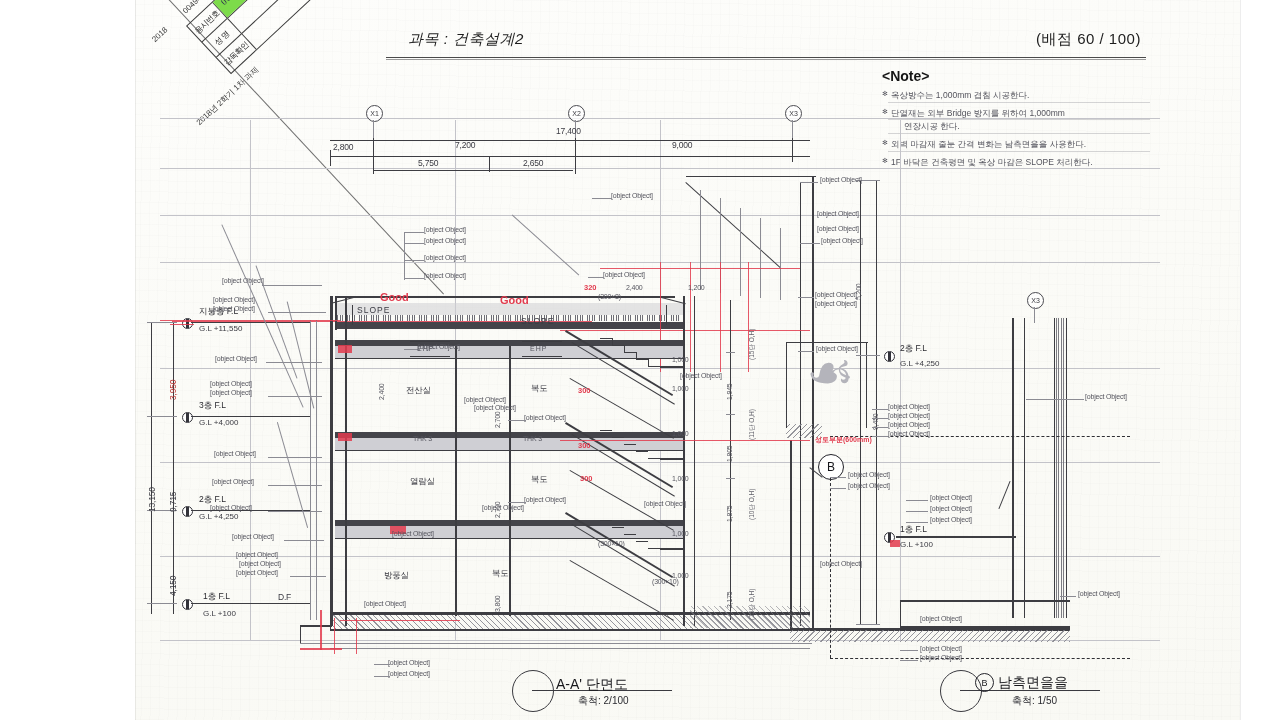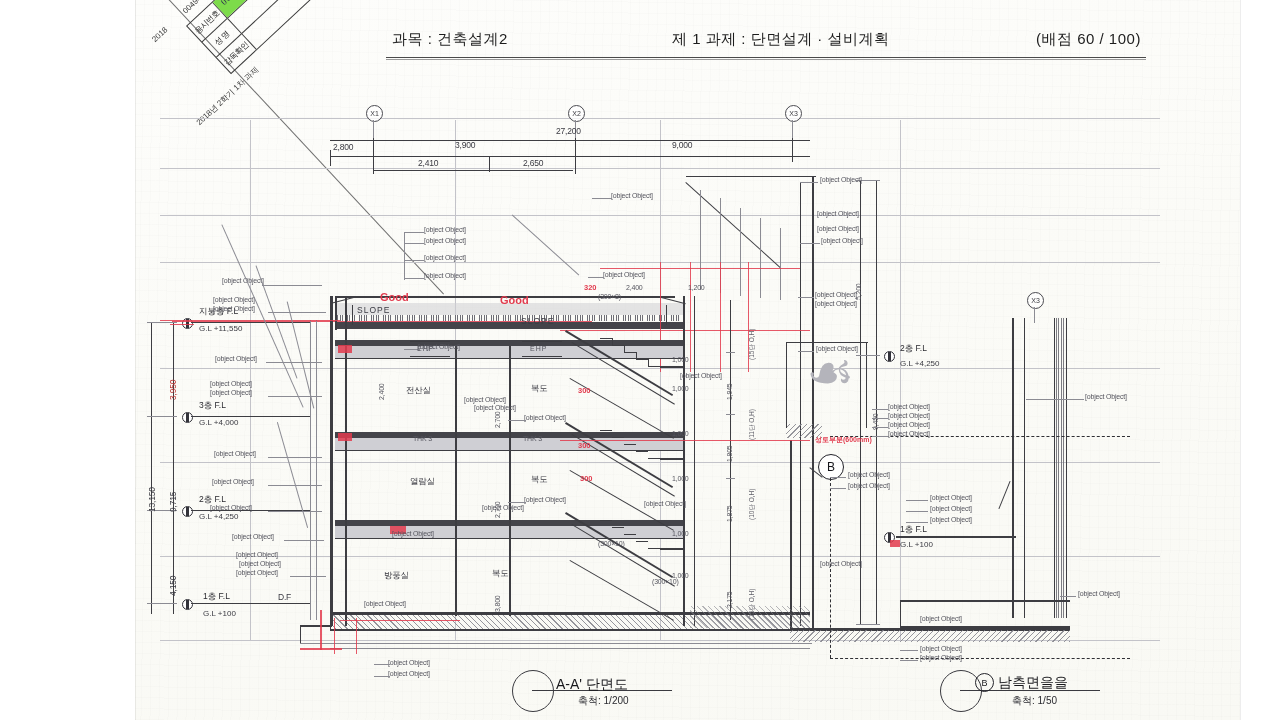--- a/index.html
+++ b/index.html
@@ -23,7 +23,7 @@
   .hdr-diag{position:absolute;left:150px;top:-20px;width:1px;height:430px;background:#6f6f6f;
             transform:rotate(-43deg);transform-origin:top left;}
   .hdr-txt{position:absolute;top:30px;font-size:15px;color:#1d1d1d;letter-spacing:.5px;white-space:nowrap;}
-  .h-subject{left:392px;}
+  .h-subject{left:408px;font-style:italic;}
   .h-task{left:672px;}
   .h-score{left:1036px;}
 

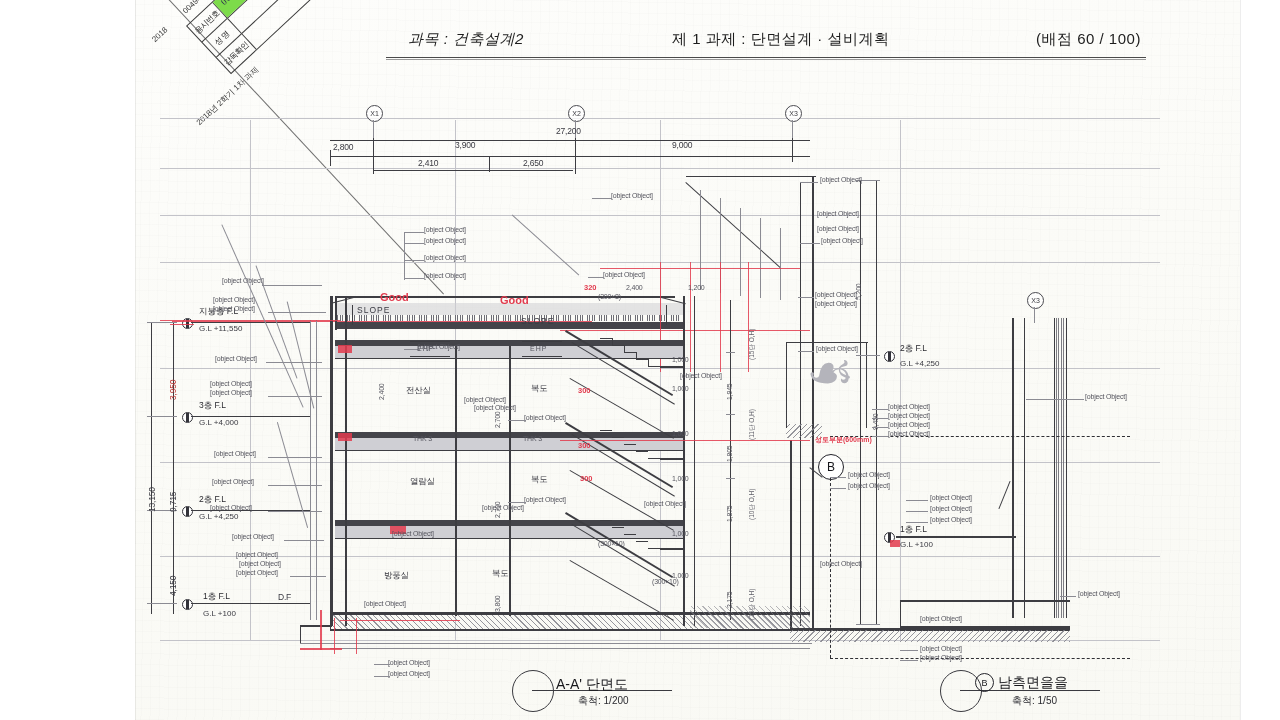--- a/index.html
+++ b/index.html
@@ -117,7 +117,6 @@
   <div class="hdr-rule2"></div>
   <div class="hdr-diag"></div>
   <div class="hdr-txt h-subject">과목 : 건축설계2</div>
-  <div class="hdr-txt h-task">제 1 과제 : 단면설계 · 설비계획</div>
   <div class="hdr-txt h-score">(배점 60 / 100)</div>
 
   <div class="tblock">

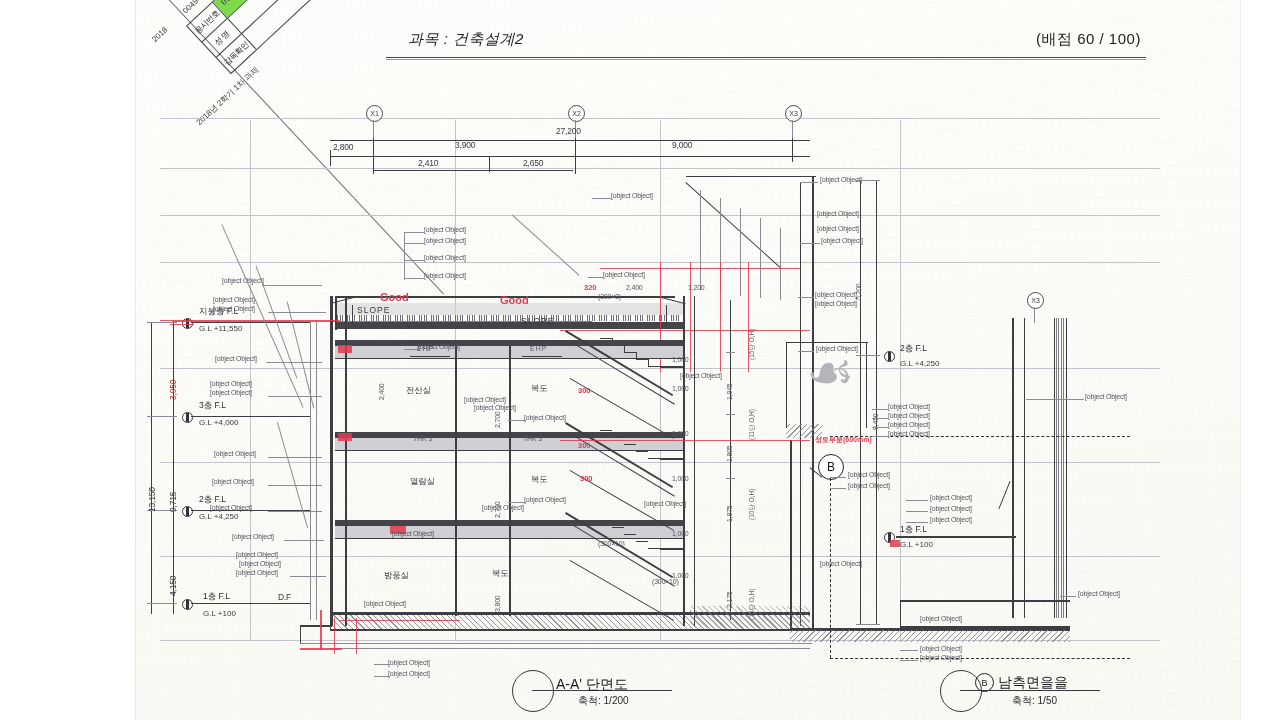--- a/index.html
+++ b/index.html
@@ -143,6 +143,14 @@
 
   </div>
 
+  <div class="note">
+    <div class="note-title">&lt;Note&gt;</div>
+    <div class="note-line">옥상방수는  1,000mm 겹침 시공한다.</div>
+    <div class="note-line">단열재는  외부 Bridge 방지를 위하여 1,000mm</div>
+    <div class="note-line note-cont">연장시공 한다.</div>
+    <div class="note-line">외벽 마감재 줄눈 간격 변화는 남측면을을 사용한다.</div>
+    <div class="note-line">1F 바닥은 건축평면 및 옥상 마감은 SLOPE 처리한다.</div>
+  </div>
 
   <div class="lnf" style="left:160px;top:118px;width:1000px;height:1px;"></div>
   <div class="lnf" style="left:160px;top:168px;width:1000px;height:1px;"></div>

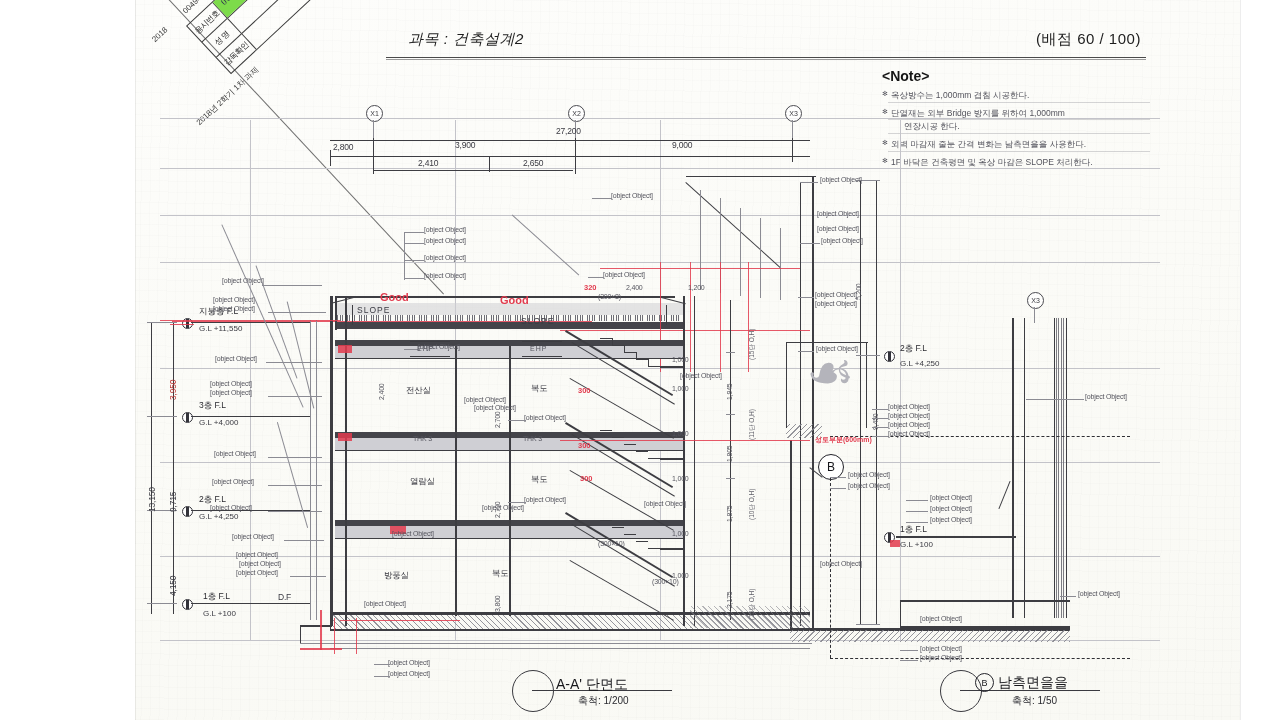--- a/index.html
+++ b/index.html
@@ -183,7 +183,7 @@
   <div class="ln" style="left:330px;top:150px;width:1px;height:16px;"></div>
   <div class="ln" style="left:489px;top:156px;width:1px;height:16px;"></div>
 
-  <div class="hand hand-b" style="left:556px;top:126px;">27,200</div>
+  <div class="hand hand-b" style="left:556px;top:126px;">17,400</div>
   <div class="hand hand-b" style="left:333px;top:142px;">2,800</div>
   <div class="hand hand-b" style="left:455px;top:140px;">3,900</div>
   <div class="hand hand-b" style="left:672px;top:140px;">9,000</div>

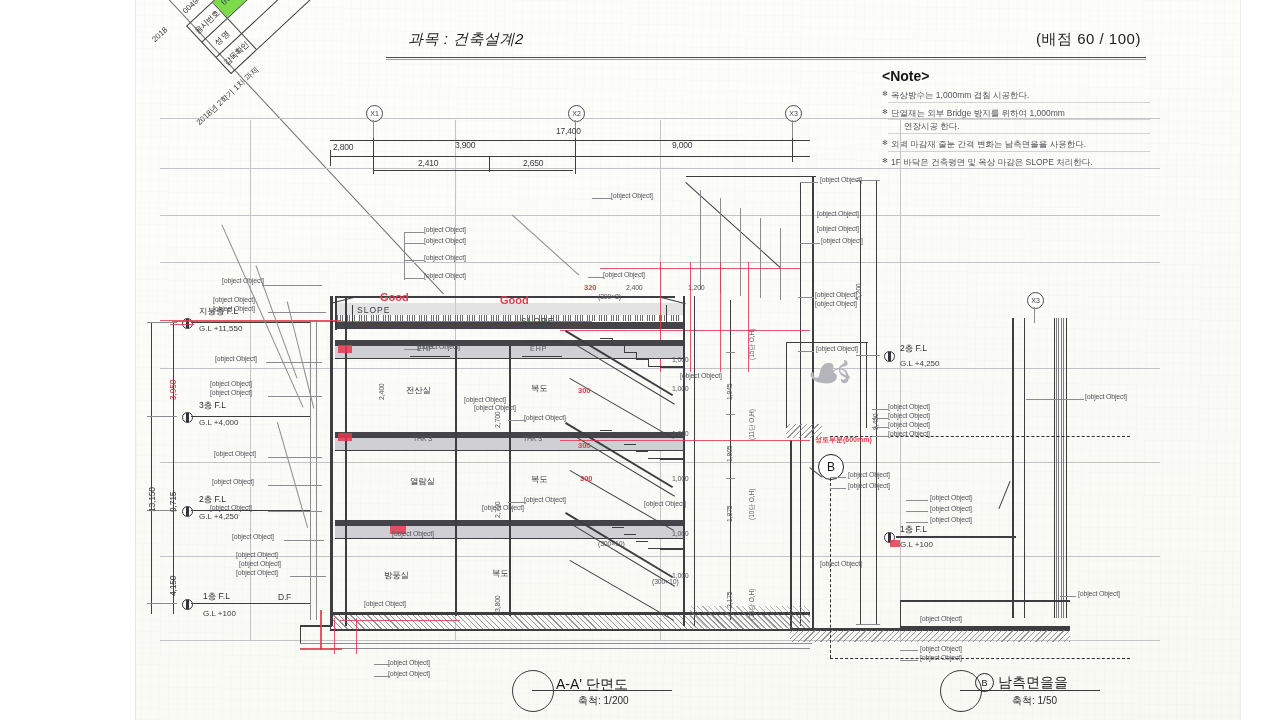--- a/index.html
+++ b/index.html
@@ -185,7 +185,7 @@
 
   <div class="hand hand-b" style="left:556px;top:126px;">17,400</div>
   <div class="hand hand-b" style="left:333px;top:142px;">2,800</div>
-  <div class="hand hand-b" style="left:455px;top:140px;">3,900</div>
+  <div class="hand hand-b" style="left:455px;top:140px;">7,200</div>
   <div class="hand hand-b" style="left:672px;top:140px;">9,000</div>
   <div class="hand hand-b" style="left:418px;top:158px;">2,410</div>
   <div class="hand hand-b" style="left:523px;top:158px;">2,650</div>

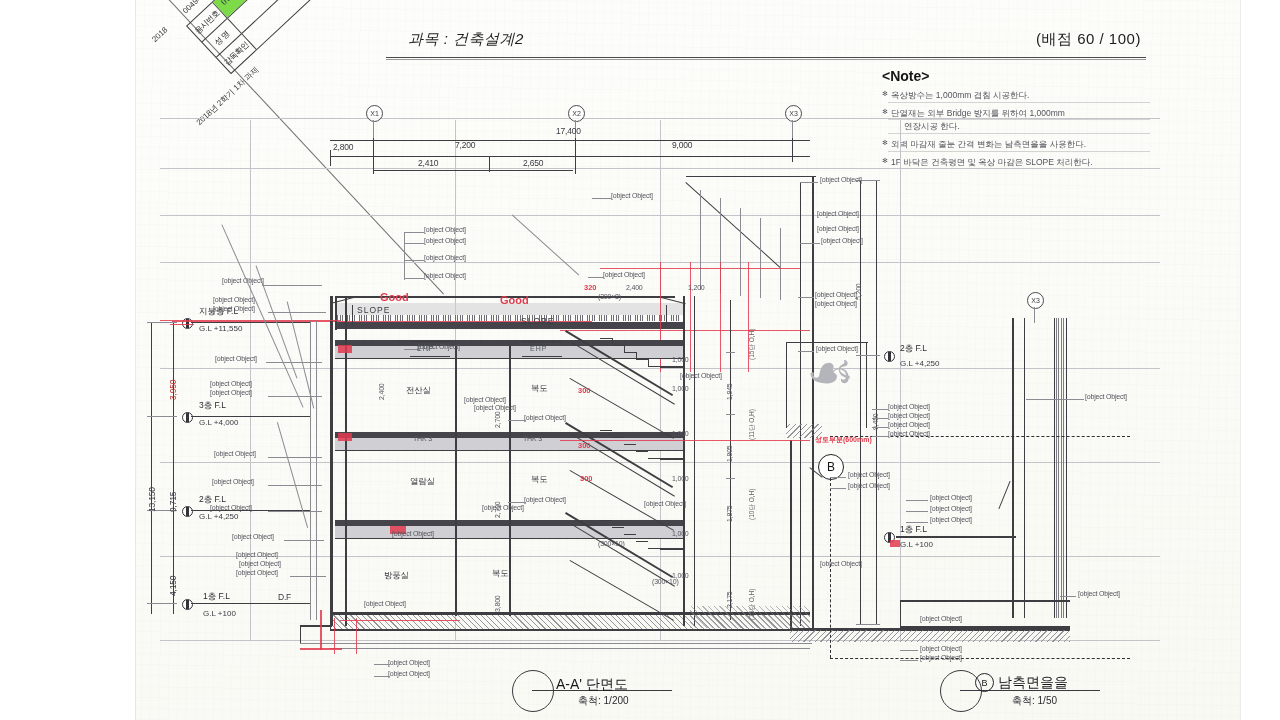--- a/index.html
+++ b/index.html
@@ -187,7 +187,7 @@
   <div class="hand hand-b" style="left:333px;top:142px;">2,800</div>
   <div class="hand hand-b" style="left:455px;top:140px;">7,200</div>
   <div class="hand hand-b" style="left:672px;top:140px;">9,000</div>
-  <div class="hand hand-b" style="left:418px;top:158px;">2,410</div>
+  <div class="hand hand-b" style="left:418px;top:158px;">5,750</div>
   <div class="hand hand-b" style="left:523px;top:158px;">2,650</div>
 
   <div class="ln" style="left:151px;top:322px;width:1px;height:292px;"></div>

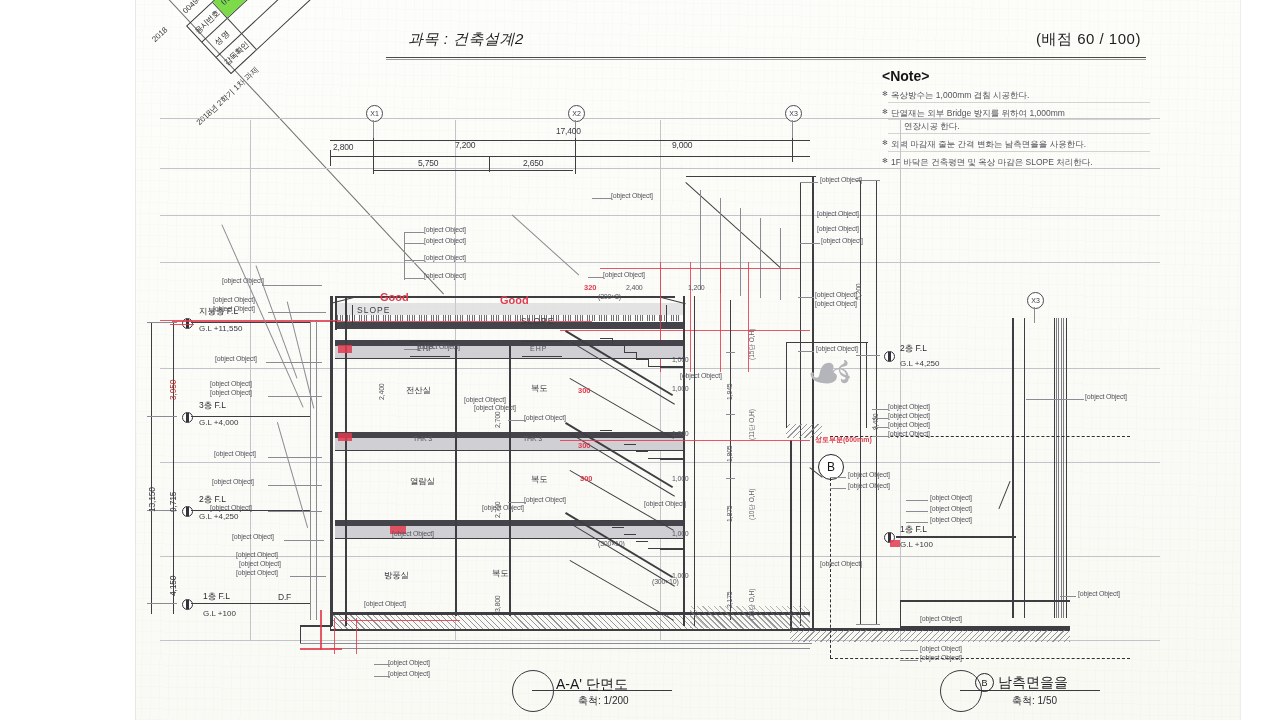--- a/index.html
+++ b/index.html
@@ -542,7 +542,7 @@
   <div class="tcircle" style="left:512px;top:670px;"></div>
   <div class="tline" style="left:532px;top:690px;width:140px;"></div>
   <div class="ttitle" style="left:556px;top:676px;">A-A' 단면도</div>
-  <div class="tscale" style="left:578px;top:694px;">축척: 1/200</div>
+  <div class="tscale" style="left:578px;top:694px;">축척: 2/100</div>
 
   <div class="tcircle" style="left:940px;top:670px;"></div>
   <div class="tline" style="left:960px;top:690px;width:140px;"></div>

